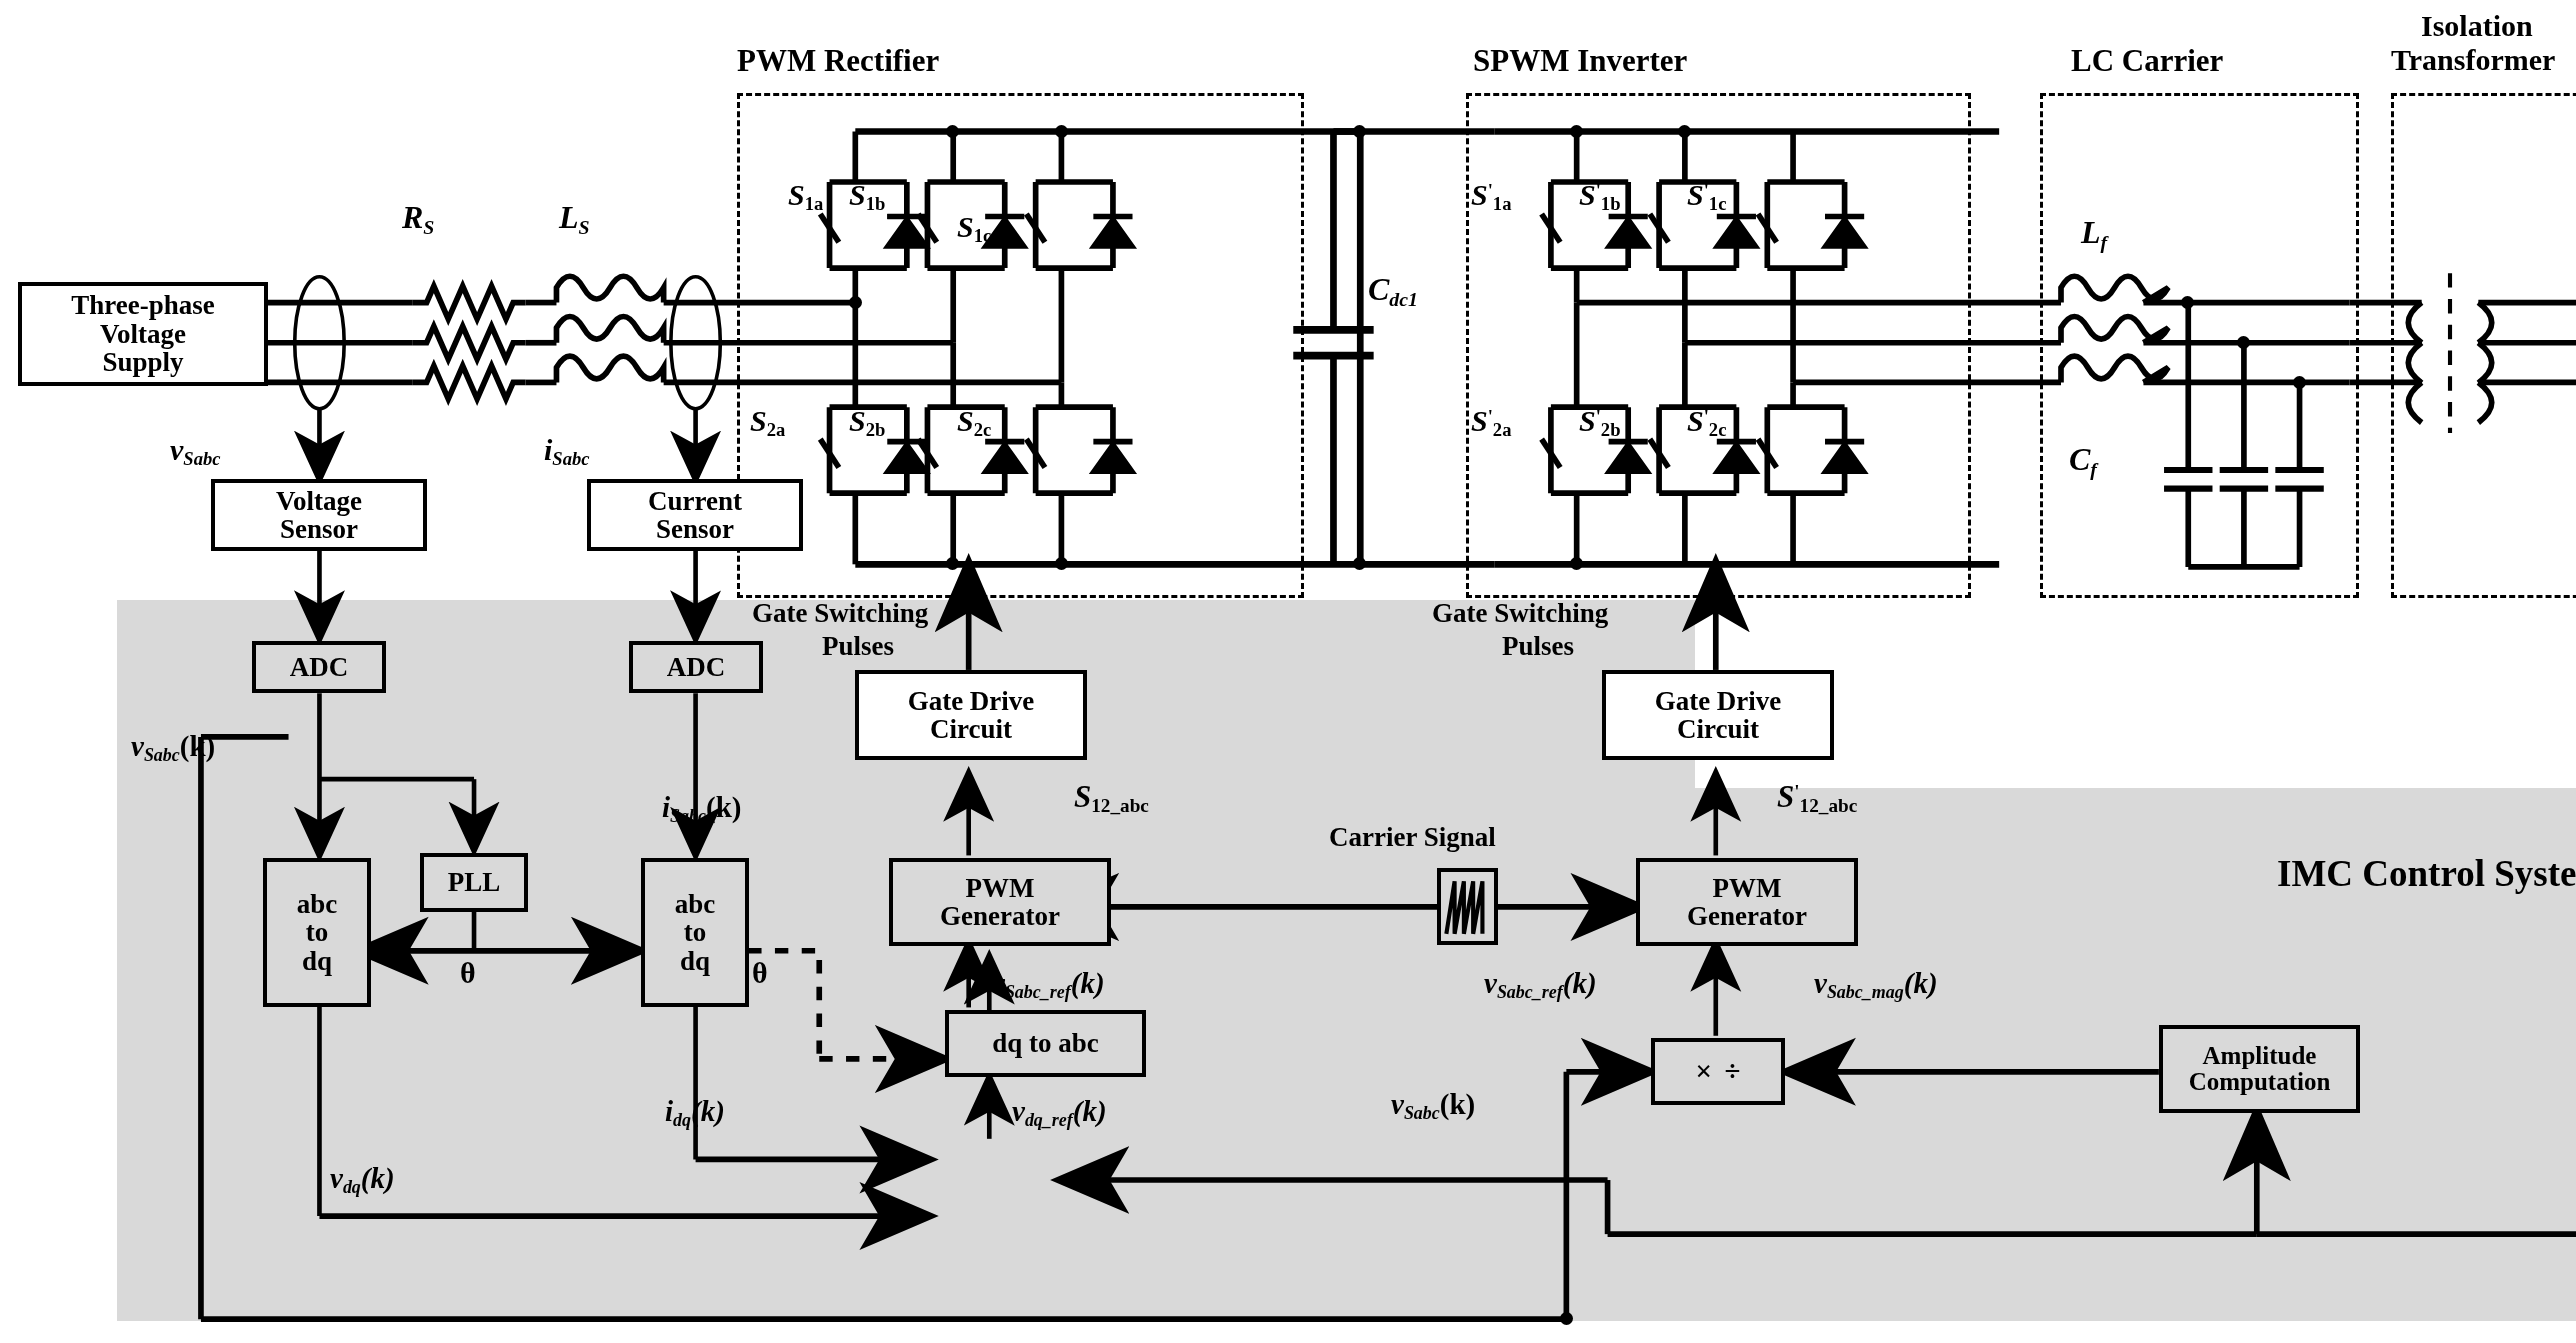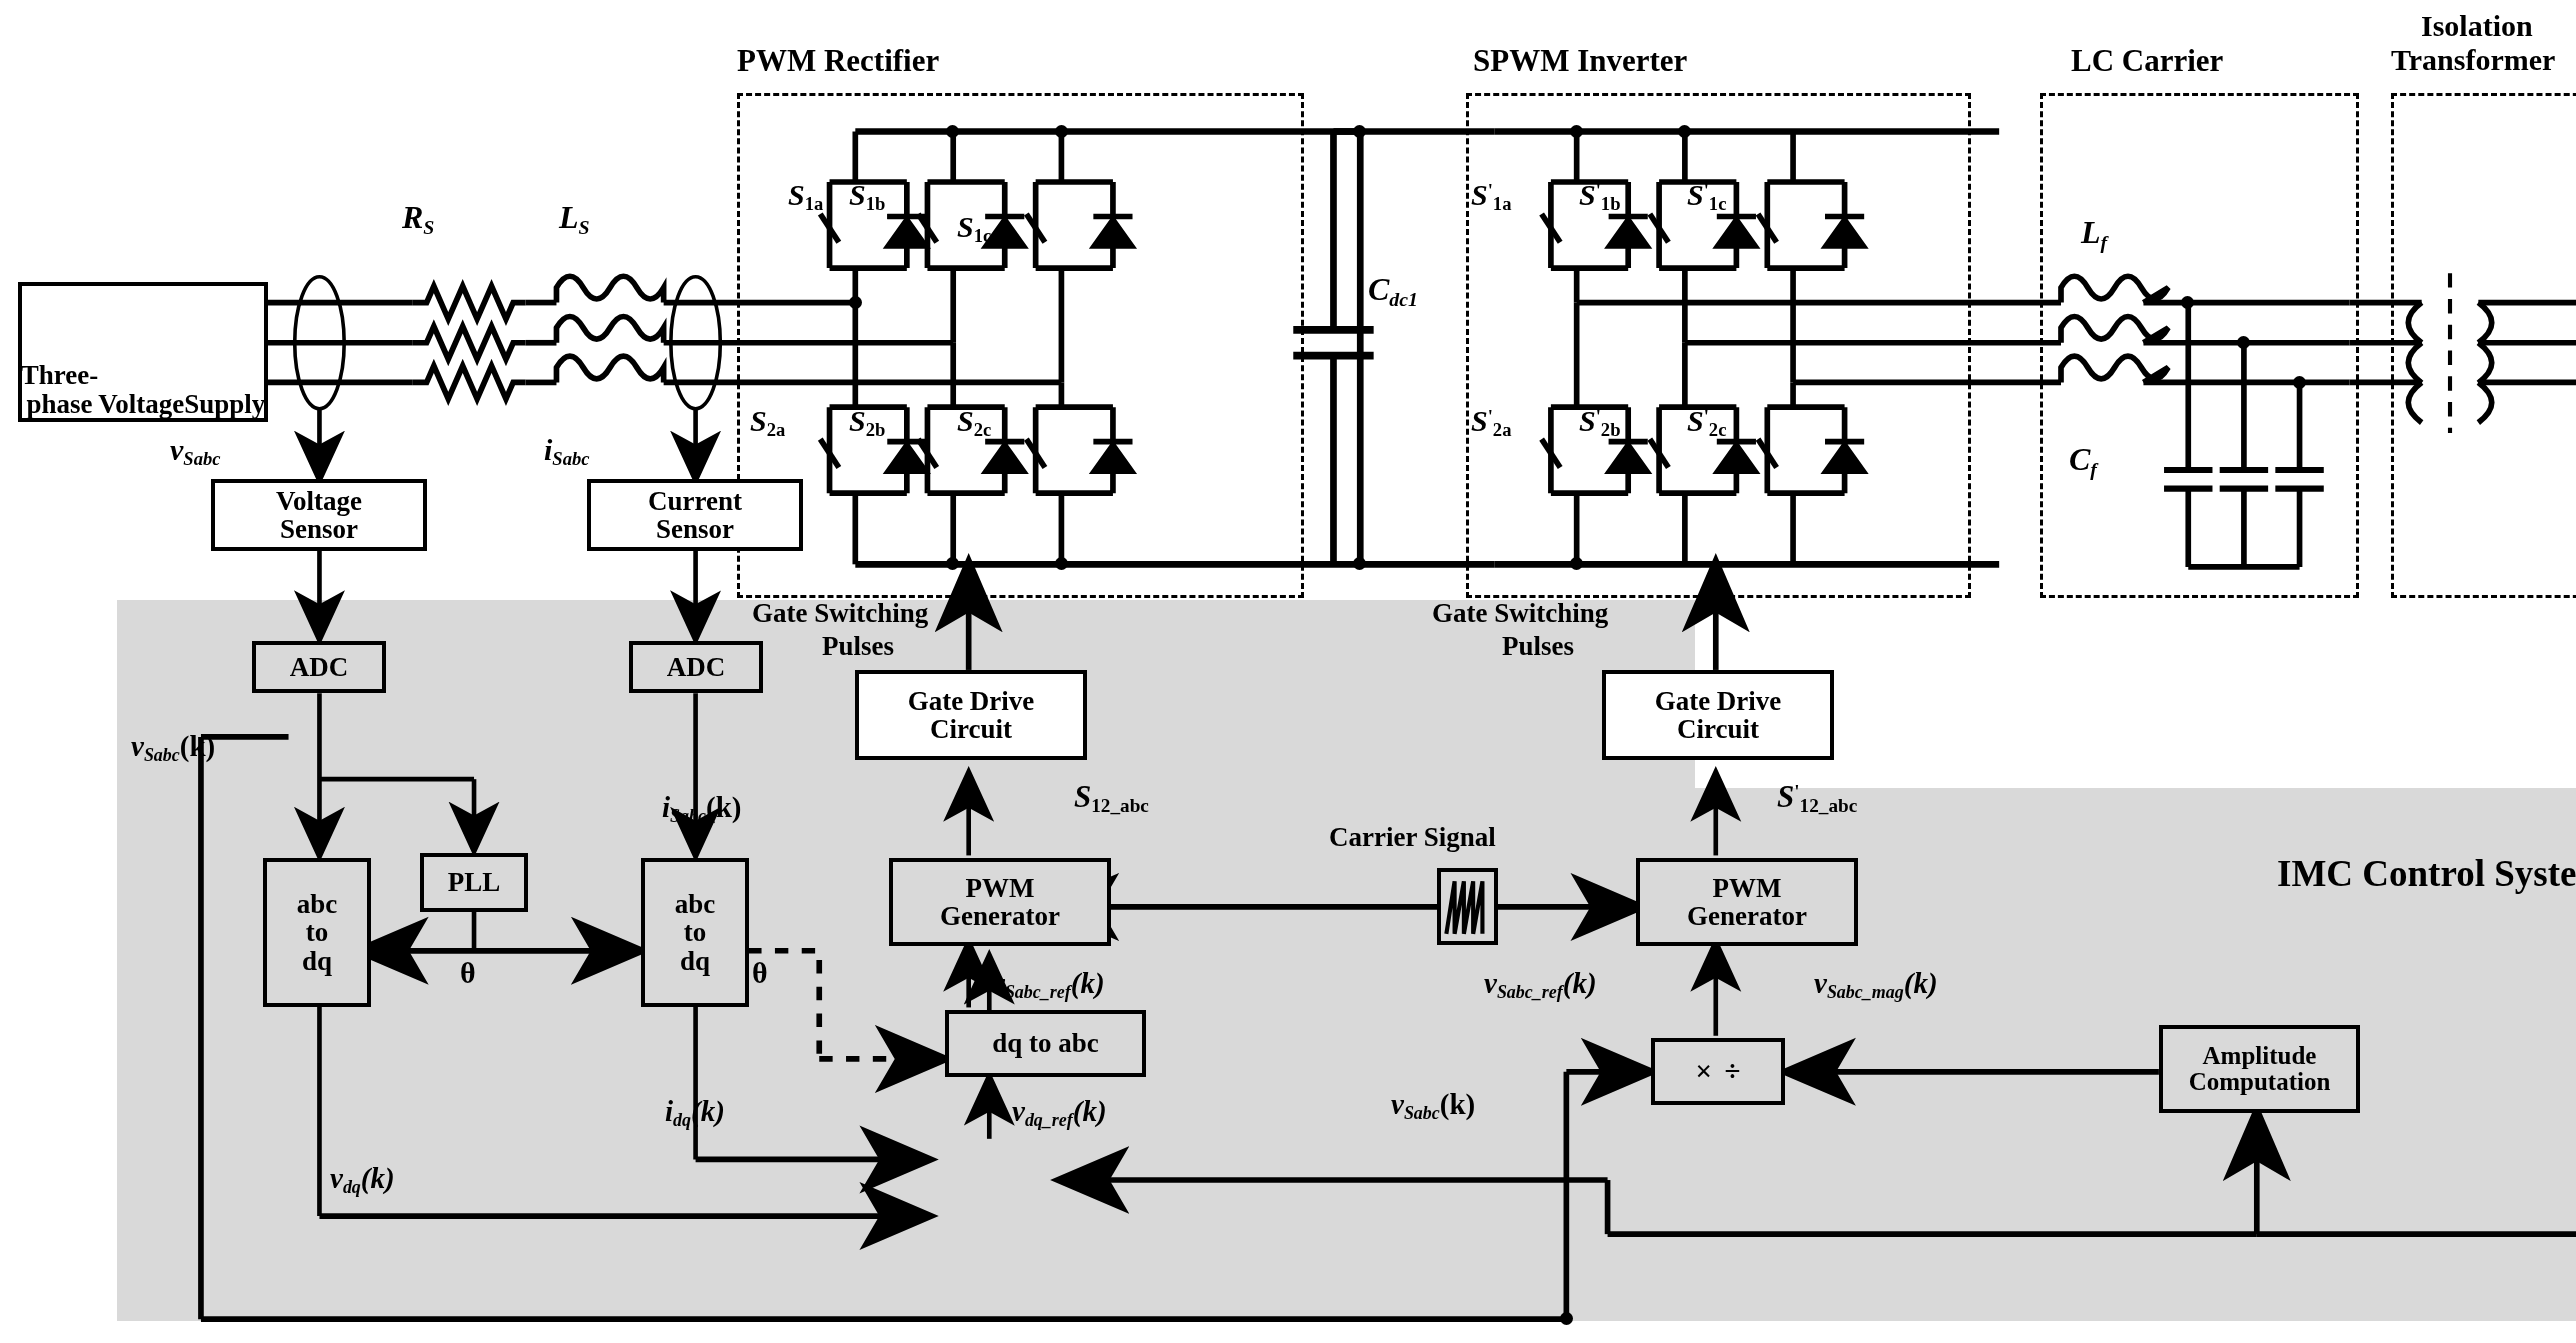--- a/index.html
+++ b/index.html
@@ -318,7 +318,7 @@
 
   <div class="lbl" style="left:2277px;top:855px;font-size:37px;">IMC Control System</div>
 
-  <div class="box" style="left:18px;top:282px;width:250px;height:140px;font-size:27px;flex-direction:row;align-items:flex-end;">
+  <div class="box" style="left:18px;top:282px;width:250px;height:104px;font-size:27px;flex-direction:column;">
     <span>Three-phase</span>
     <span>Voltage</span>
     <span>Supply</span>

